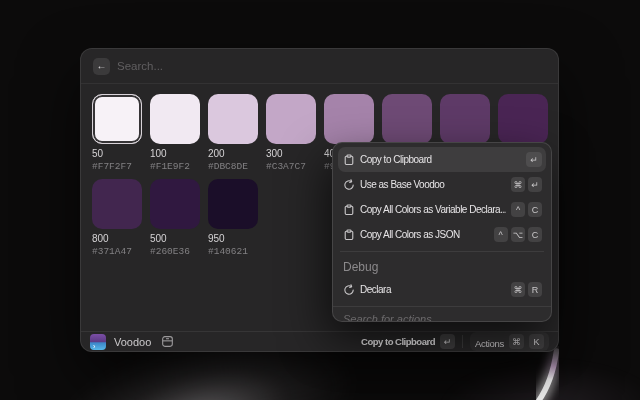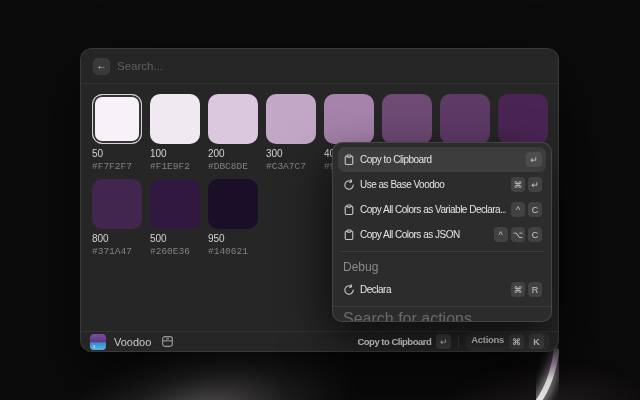--- a/index.html
+++ b/index.html
@@ -54,7 +54,7 @@
   .menu-divider { height:1px; background:rgba(255,255,255,0.08); margin:4px 2px; }
   .menu-section { font-size:12px; color:#8b898b; padding:4px 5px 3px; }
   .menu-search { border-top:1px solid rgba(255,255,255,0.08); height:21px; display:flex; align-items:center;
-    padding:12px 10px; font-size:16px; color:#6b696b; }
+    padding:12px 10px; font-size:11px; color:#6b696b;font-style:italic; }
   svg { display:block; }
 </style>
 </head>

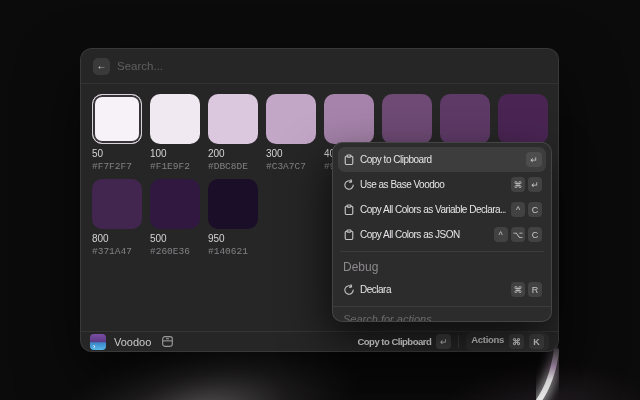--- a/index.html
+++ b/index.html
@@ -36,8 +36,8 @@
   .kbd { min-width:15px; height:15px; padding:0 2px; background:#403f40; border-radius:4px;
     font-size:9px; color:#d3d1d3; display:flex; align-items:center; justify-content:center; }
   .v-sep { width:1px; height:13px; background:#3e3d3e; margin:0 2px; }
-  .actions-group { display:flex; align-items:flex-start; gap:5px; background:rgba(255,255,255,0.045);
-    padding:2px 5px; border-radius:6px;font-weight:bold; }
+  .actions-group { display:flex; align-items:flex-end; gap:5px; background:rgba(255,255,255,0.045);
+    padding:2px 5px; border-radius:6px; }
   .actions-label { font-size:9.5px; letter-spacing:-0.3px; color:#d9d7d9; }
   .menu { position:absolute; left:332px; top:142px; width:220px; height:180px; background:#2d2c2d;
     border-radius:10px; border:1px solid rgba(255,255,255,0.12); box-shadow:-6px 18px 45px rgba(0,0,0,0.65);

